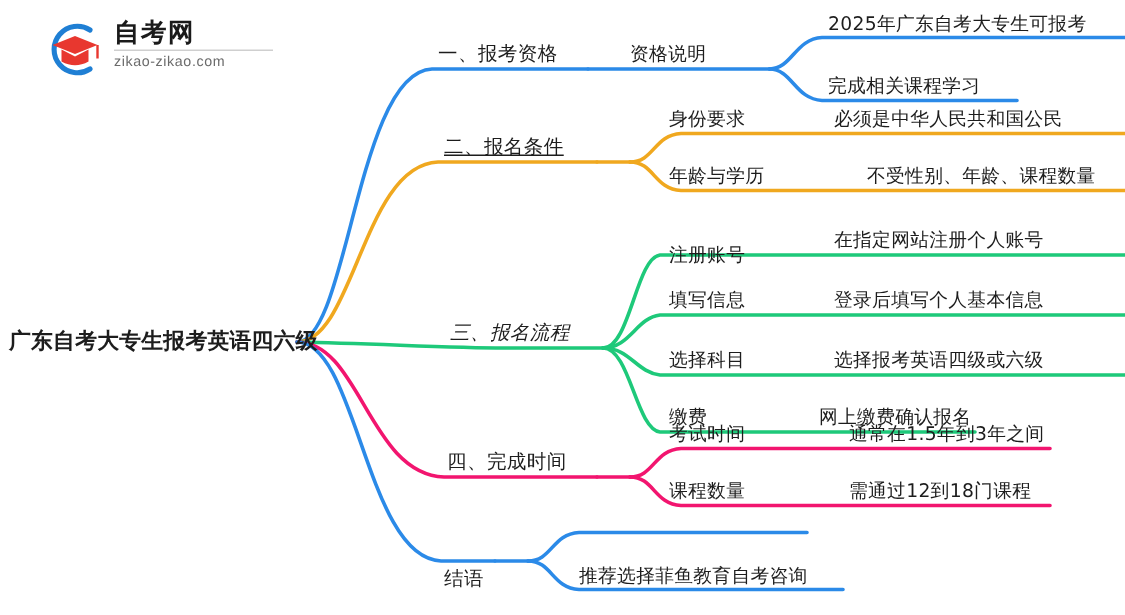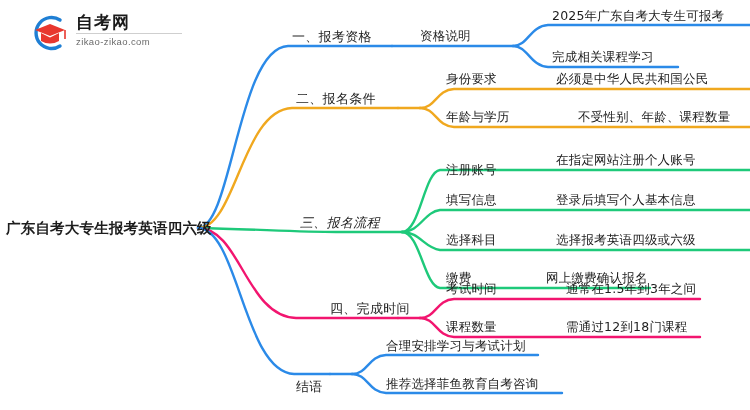--- a/index.html
+++ b/index.html
@@ -157,7 +157,7 @@
   <div class="node lvl3" style="left:552px; top:10px;">2025年广东自考大专生可报考</div>
   <div class="node lvl3" style="left:552px; top:51px;">完成相关课程学习</div>
 
-  <div class="node lvl1" style="left:296px; top:92px;">二、报名条件</div>
+  <div class="node lvl1" style="left:296px; top:92px;text-decoration:underline;">二、报名条件</div>
   <div class="node lvl2" style="left:446px; top:73px;">身份要求</div>
   <div class="node lvl3" style="left:556px; top:73px;">必须是中华人民共和国公民</div>
   <div class="node lvl2" style="left:446px; top:111px;">年龄与学历</div>

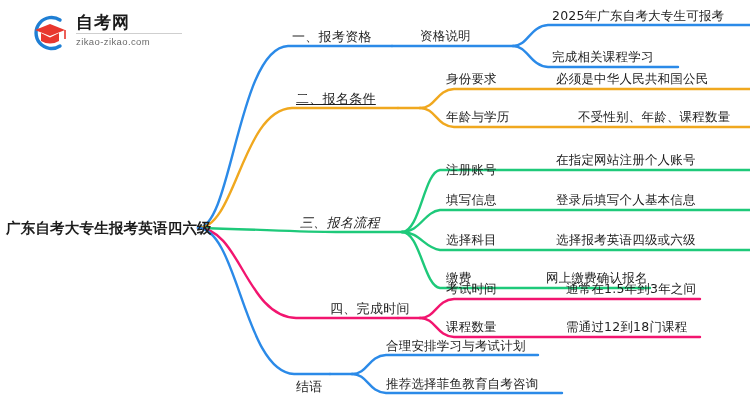--- a/index.html
+++ b/index.html
@@ -177,7 +177,7 @@
   <div class="node lvl2" style="left:446px; top:272px;">缴费</div>
   <div class="node lvl3" style="left:546px; top:272px;">网上缴费确认报名</div>
 
-  <div class="node lvl1" style="left:298px; top:302px;margin-left:32px;">四、完成时间</div>
+  <div class="node lvl1" style="left:298px; top:302px;">四、完成时间</div>
   <div class="node lvl2" style="left:446px; top:283px;">考试时间</div>
   <div class="node lvl3" style="left:566px; top:283px;">通常在1.5年到3年之间</div>
   <div class="node lvl2" style="left:446px; top:321px;">课程数量</div>

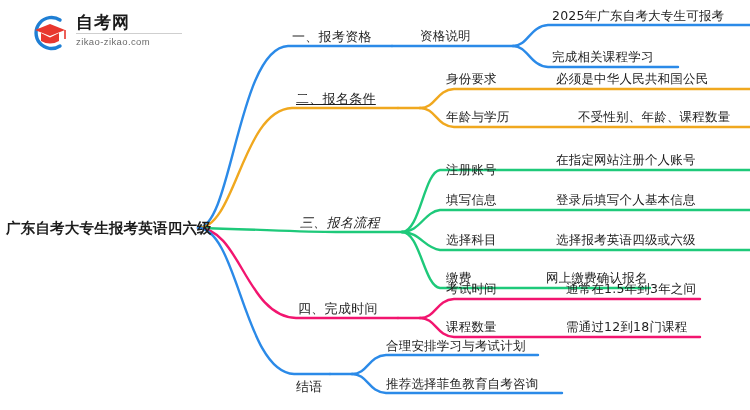--- a/index.html
+++ b/index.html
@@ -184,7 +184,6 @@
   <div class="node lvl3" style="left:566px; top:321px;">需通过12到18门课程</div>
 
   <div class="node lvl1" style="left:296px; top:358px;margin-top:22px;">结语</div>
-  <div class="node lvl3" style="left:386px; top:340px;">合理安排学习与考试计划</div>
   <div class="node lvl3" style="left:386px; top:378px;">推荐选择菲鱼教育自考咨询</div>
 
 </div>

